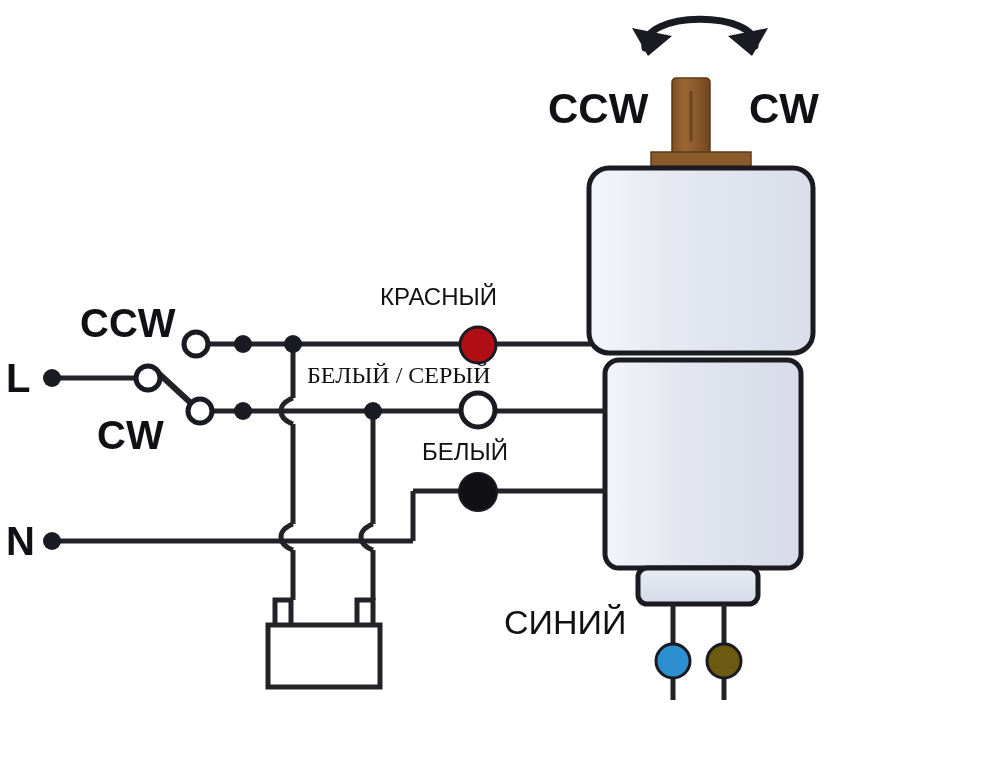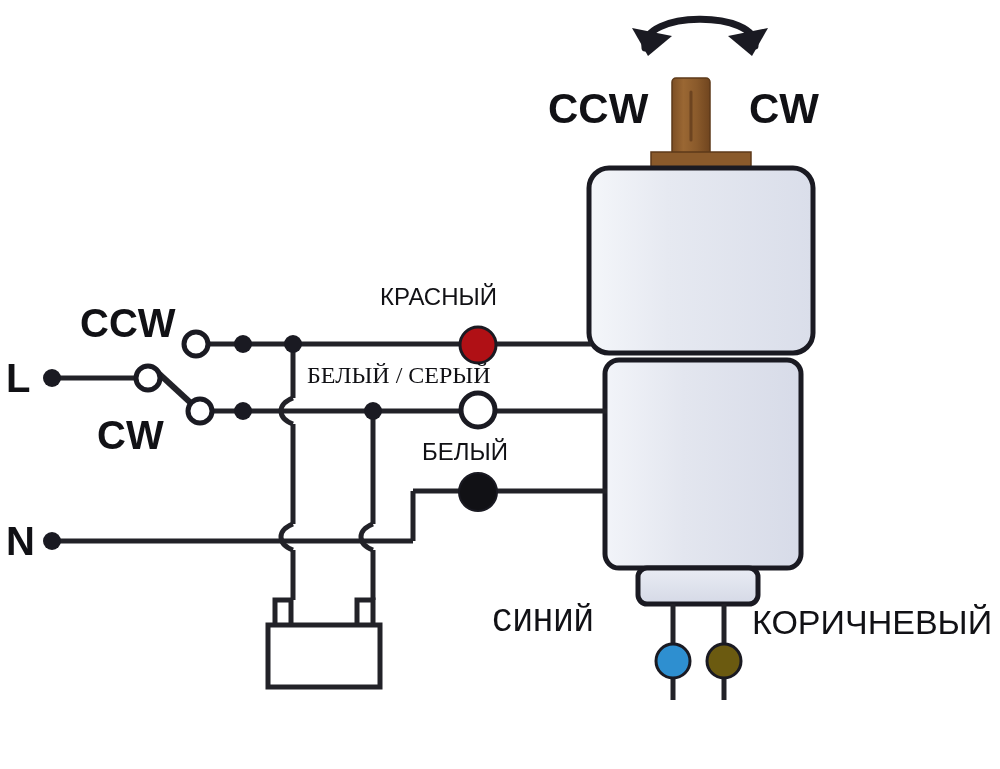--- a/index.html
+++ b/index.html
@@ -166,7 +166,7 @@
 
   <div class="lbl lbl-wire" style="left:422px;top:440px;">БЕЛЫЙ</div>
 
-  <div class="lbl lbl-tacho" style="left:492px;top:605px;font-family:Liberation Mono, monospace;">СИНИЙ</div>
+  <div class="lbl lbl-tacho" style="left:504px;top:605px;">СИНИЙ</div>
 
   <div class="lbl lbl-tacho" style="left:752px;top:605px;">КОРИЧНЕВЫЙ</div>
 

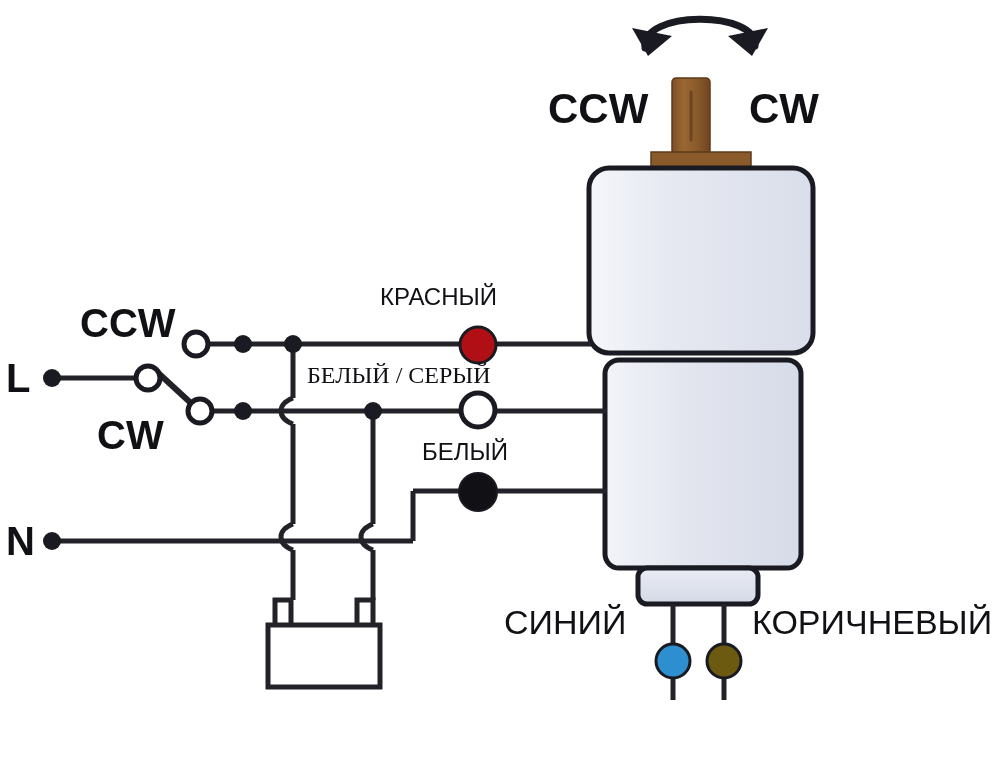--- a/index.html
+++ b/index.html
@@ -168,7 +168,6 @@
 
   <div class="lbl lbl-tacho" style="left:504px;top:605px;">СИНИЙ</div>
 
-  <div class="lbl lbl-tacho" style="left:752px;top:605px;">КОРИЧНЕВЫЙ</div>
 
 
 </div>

